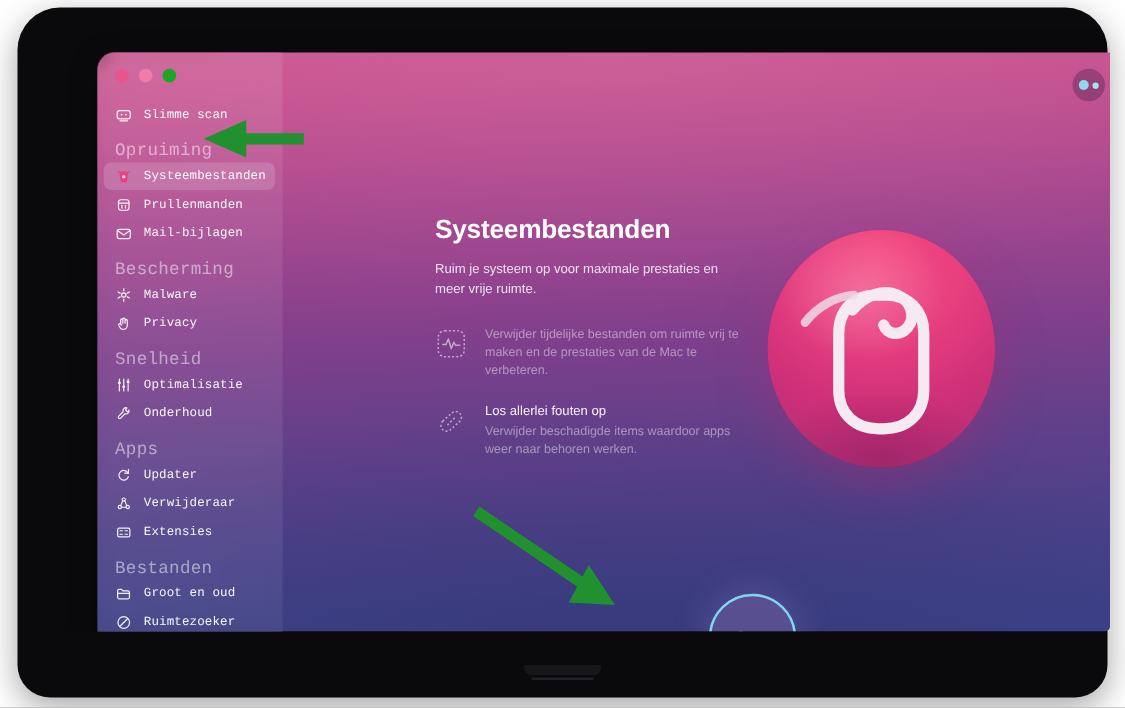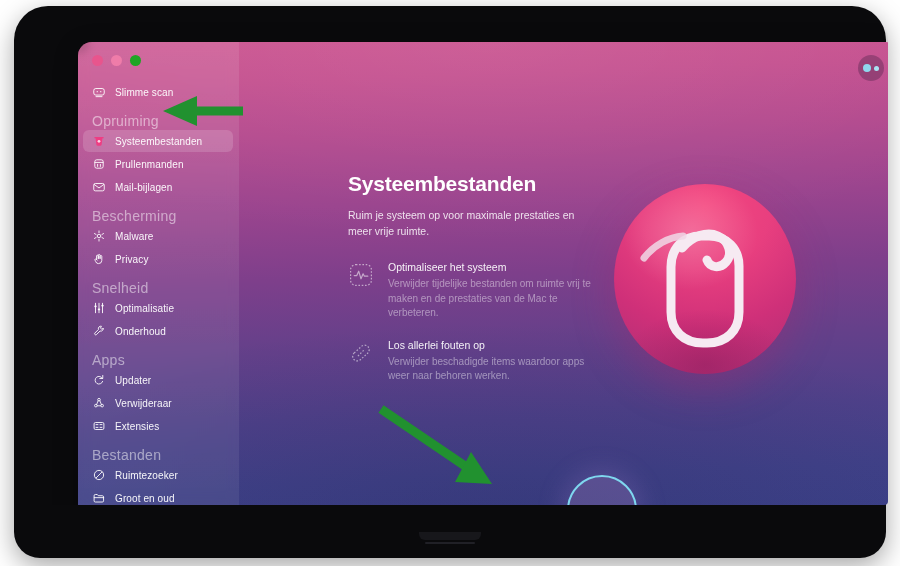--- a/index.html
+++ b/index.html
@@ -129,7 +129,7 @@
   .sidebar {
     position: absolute;
     left: 0; top: 0;
-    width: 161px;
+    width: 148px;
     height: 100%;
     background: linear-gradient(180deg,
         rgba(255,255,255,0.10) 0%,
@@ -141,6 +141,7 @@
     z-index: 5;
     padding-top: 38px;
     overflow: hidden;
+    font-family: Liberation Mono, monospace;
   }
 
   .nav-section-label {

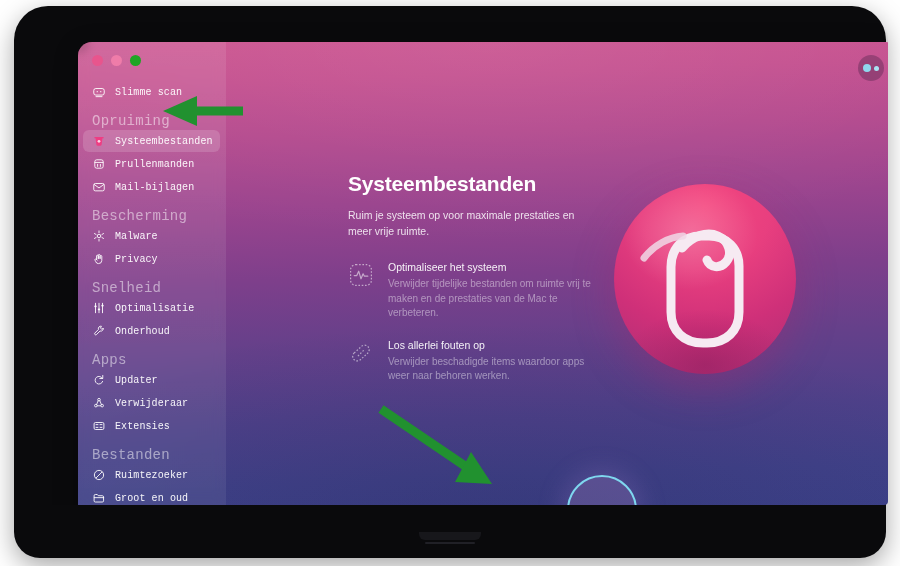--- a/index.html
+++ b/index.html
@@ -487,7 +487,6 @@
                 </svg>
               </span>
               <div>
-                <div class="feature-title">Optimaliseer het systeem</div>
                 <div class="feature-desc">Verwijder tijdelijke bestanden om ruimte vrij te maken en de prestaties van de Mac te verbeteren.</div>
               </div>
             </div>

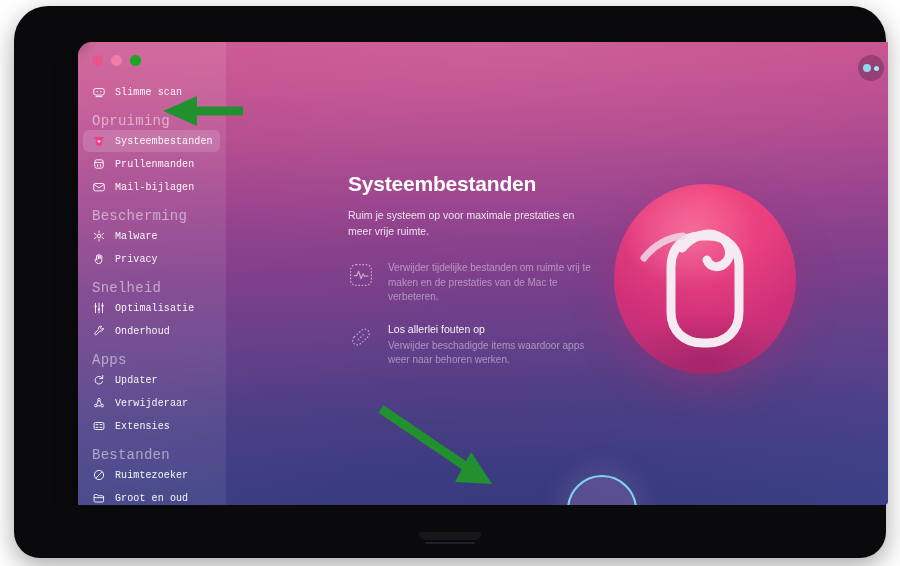--- a/index.html
+++ b/index.html
@@ -443,21 +443,21 @@
           <div class="nav-item">
             <span class="nav-icon">
               <svg viewBox="0 0 16 16" fill="none" stroke="currentColor" stroke-width="1.1">
+                <path d="M2.4 5.4a1.4 1.4 0 0 1 1.4-1.4h2.2l1.2 1.4h4.6a1.4 1.4 0 0 1 1.4 1.4v4.4a1.4 1.4 0 0 1-1.4 1.4H3.8a1.4 1.4 0 0 1-1.4-1.4z" stroke-linejoin="round"></path>
+                <path d="M2.6 7.6h10.8" stroke-linecap="round"></path>
+              </svg>
+            </span>
+            <span class="nav-label">Groot en oud</span>
+          </div>
+
+          <div class="nav-item">
+            <span class="nav-icon">
+              <svg viewBox="0 0 16 16" fill="none" stroke="currentColor" stroke-width="1.1">
                 <circle cx="8" cy="8" r="5.3"></circle>
                 <path d="M4.6 11.4 11.4 4.6" stroke-linecap="round"></path>
               </svg>
             </span>
             <span class="nav-label">Ruimtezoeker</span>
-          </div>
-
-          <div class="nav-item">
-            <span class="nav-icon">
-              <svg viewBox="0 0 16 16" fill="none" stroke="currentColor" stroke-width="1.1">
-                <path d="M2.4 5.4a1.4 1.4 0 0 1 1.4-1.4h2.2l1.2 1.4h4.6a1.4 1.4 0 0 1 1.4 1.4v4.4a1.4 1.4 0 0 1-1.4 1.4H3.8a1.4 1.4 0 0 1-1.4-1.4z" stroke-linejoin="round"></path>
-                <path d="M2.6 7.6h10.8" stroke-linecap="round"></path>
-              </svg>
-            </span>
-            <span class="nav-label">Groot en oud</span>
           </div>
 
           <div class="nav-item">

